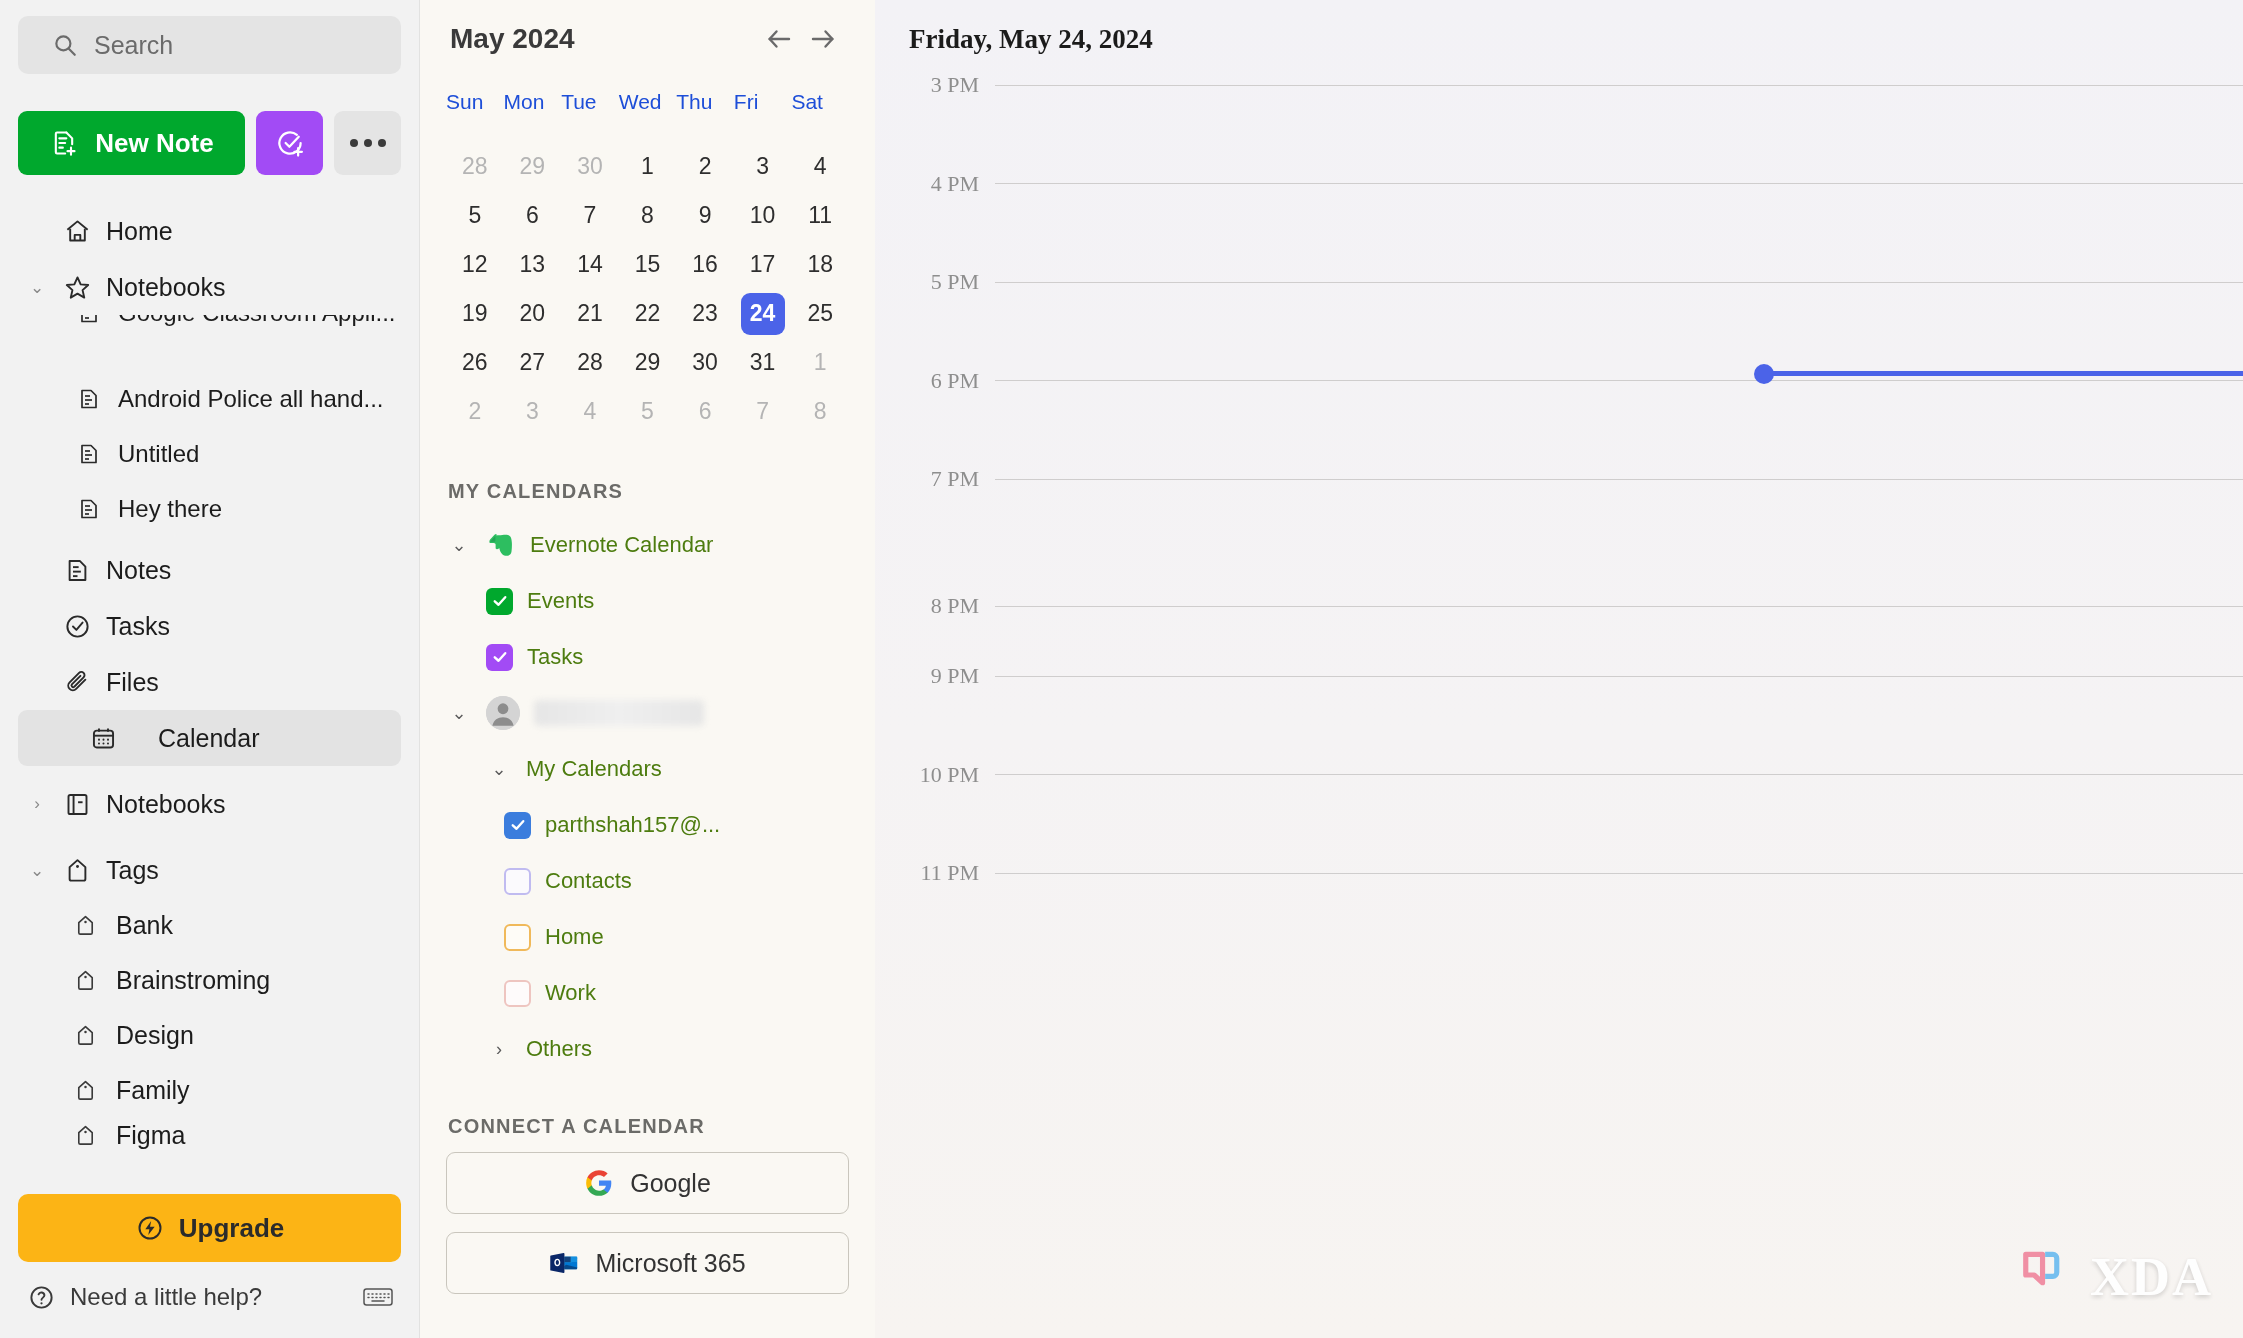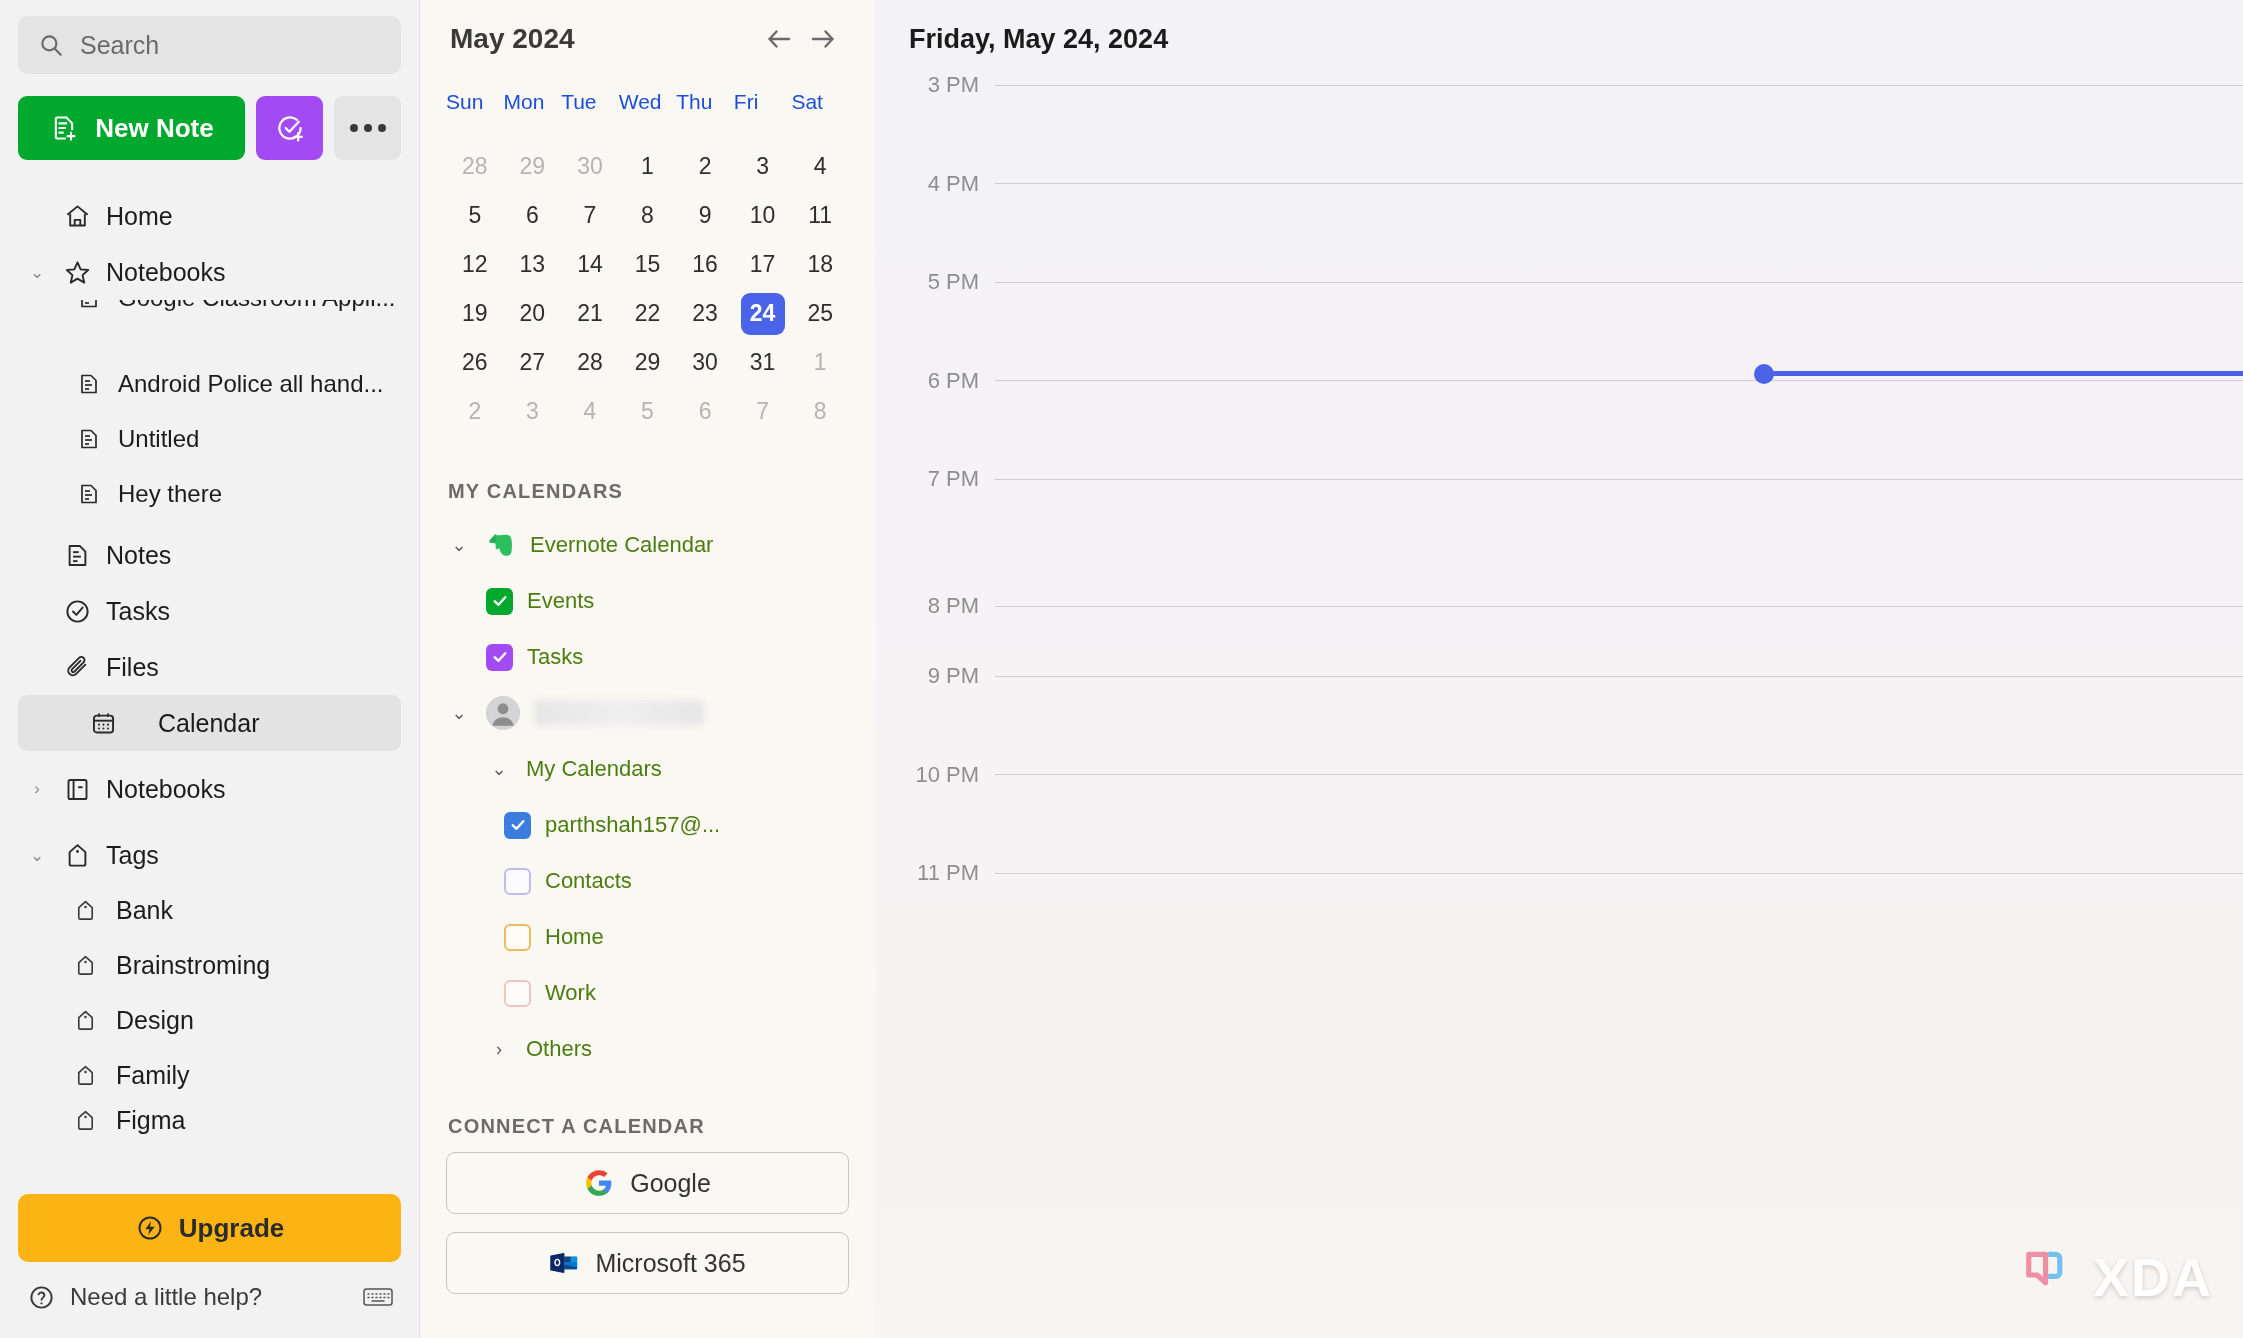--- a/index.html
+++ b/index.html
@@ -24,8 +24,8 @@
   .sb-top { padding: 16px 18px 0 18px; }
   .search-box {
     height: 58px; background: #e4e4e4; border-radius: 10px;
-    display: flex; align-items: center; gap: 14px; padding: 0 18px;
-    margin-bottom: 22px;
+    display: flex; align-items: center; gap: 14px; padding: 0 32px;
+    margin-bottom: 37px;
   }
   .search-box .txt { color: #6b6b6b; font-size: 25px; }
   .btn-row { display: flex; gap: 11px; margin-bottom: 28px; }

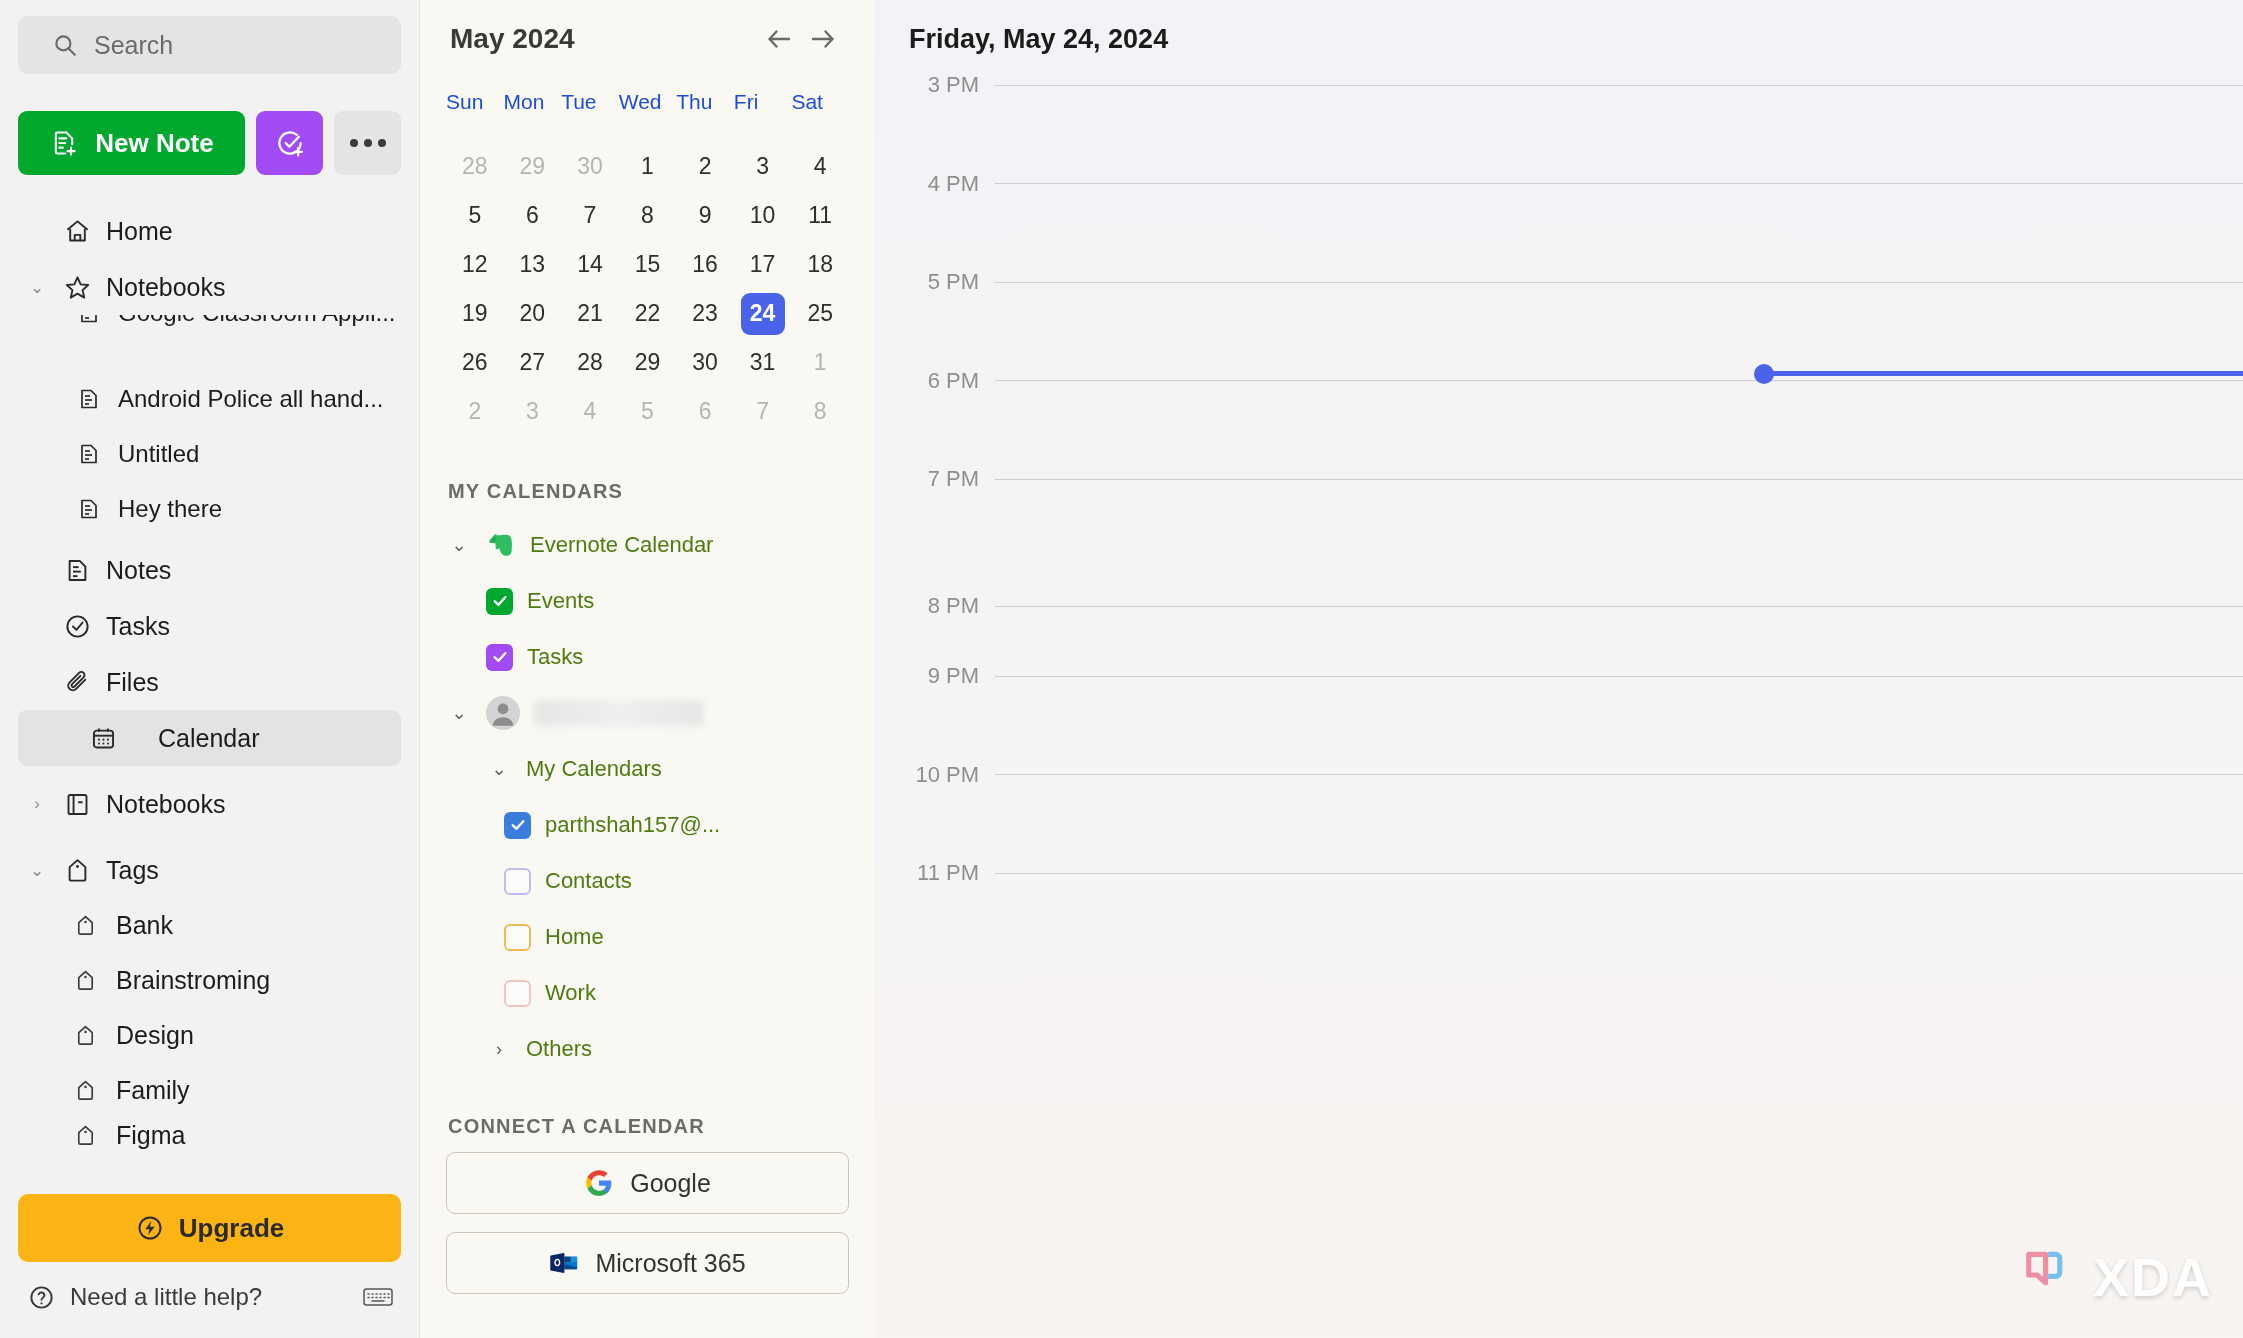--- a/index.html
+++ b/index.html
@@ -143,6 +143,7 @@
     flex: 1; height: 1338px; position: relative;
     background: linear-gradient(180deg,#f3f2f6 0%, #f5f3f4 55%, #f7f4f1 100%);
     overflow: hidden;
+    font-family: Liberation Serif, serif;
   }
   .day-title {
     font-size: 27px; font-weight: bold; color: #1b1b1b;

